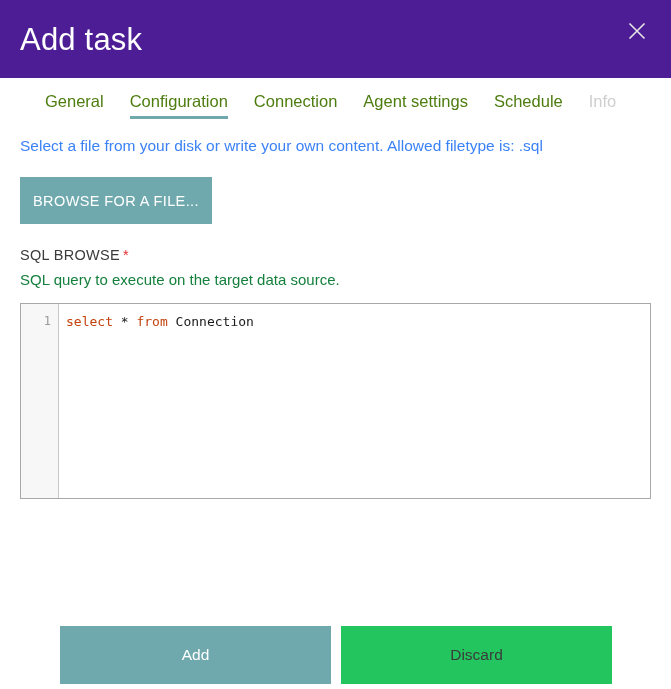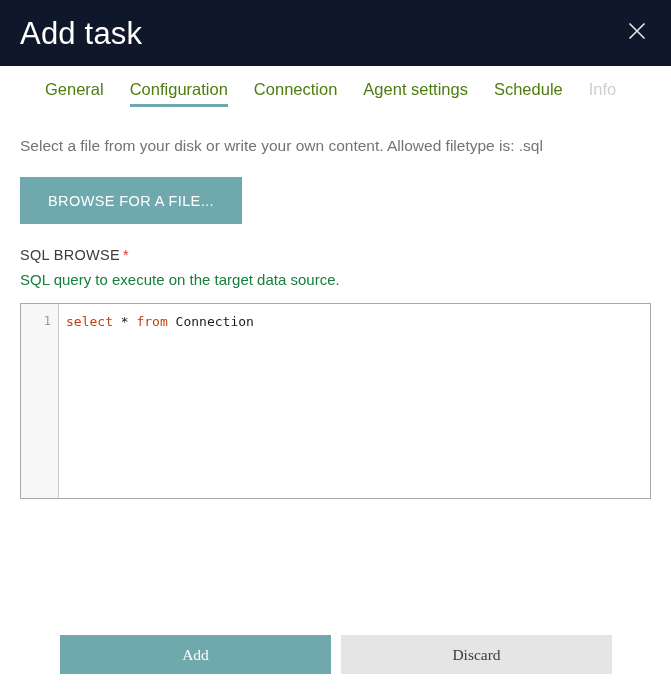--- a/index.html
+++ b/index.html
@@ -18,8 +18,8 @@
   
   .dialog-header {
     position: relative;
-    height: 66px;
-    background: #0f172a;
+    height: 78px;
+    background: #4c1d95;
     display: flex;
     align-items: center;
   }

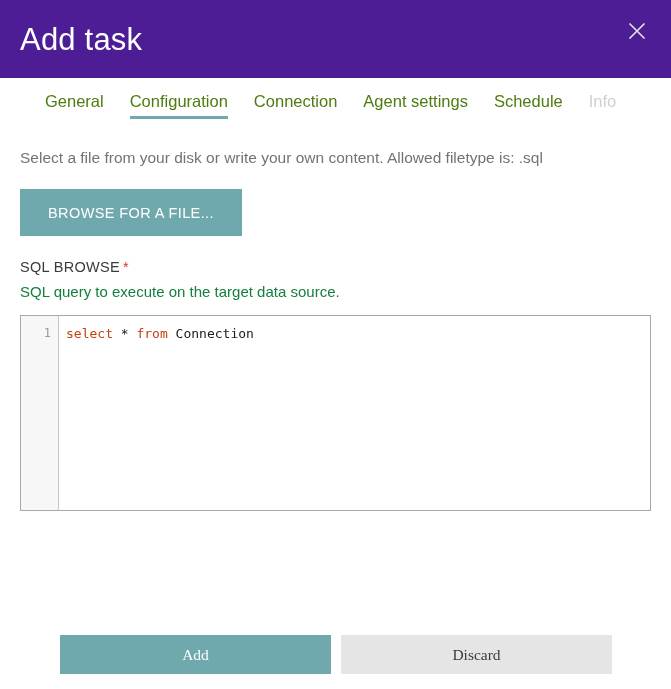--- a/index.html
+++ b/index.html
@@ -80,9 +80,9 @@
     padding: 0 20px;
   }
   .intro-text {
-    margin-top: 22px;
+    margin-top: 10px;
     font-size: 15.5px;
-    color: #737373;
+    color: #3b82f6;
     line-height: 1.3;
   }
 

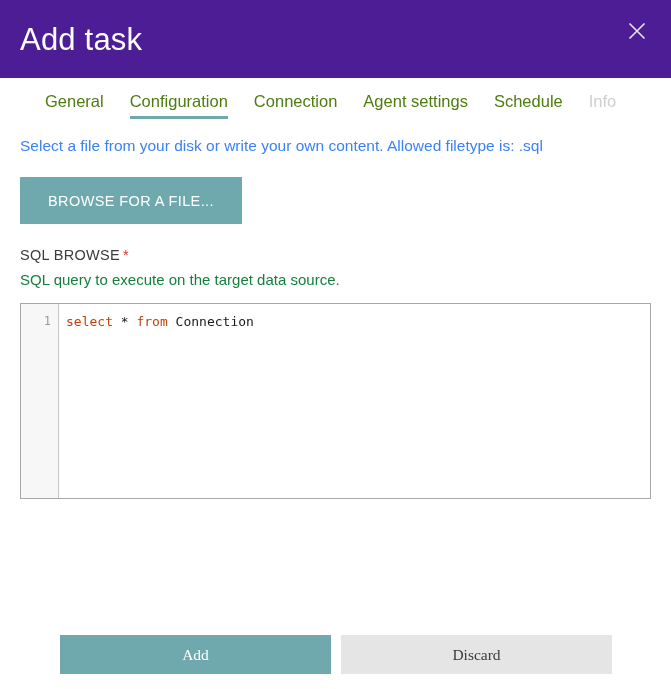--- a/index.html
+++ b/index.html
@@ -88,7 +88,7 @@
 
   .browse-button {
     margin-top: 21px;
-    width: 222px;
+    width: 192px;
     height: 47px;
     background: #6fa9ae;
     color: #ffffff;

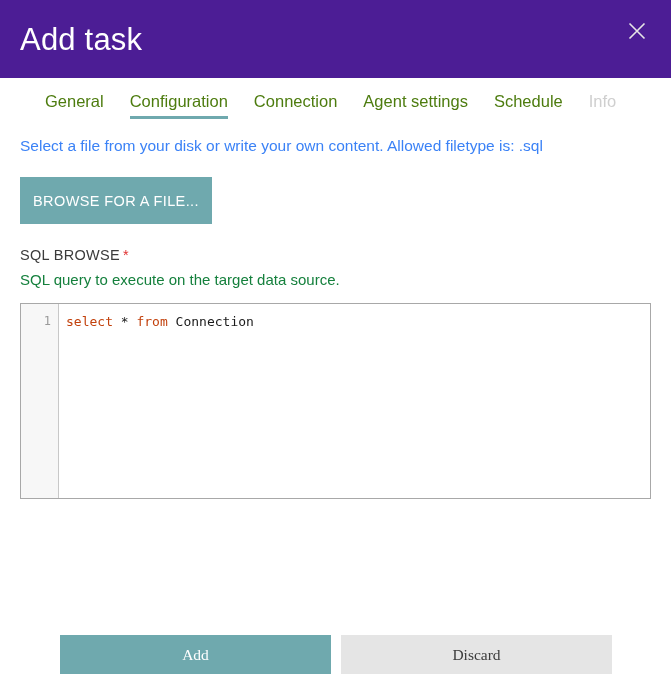--- a/index.html
+++ b/index.html
@@ -172,9 +172,9 @@
     box-sizing: border-box;
   }
   .btn {
-    height: 39px;
+    height: 58px;
     border: none;
-    font-family: Liberation Serif, serif;
+    font-family: Liberation Sans, sans-serif;
     font-size: 15.5px;
     cursor: pointer;
     padding: 0;

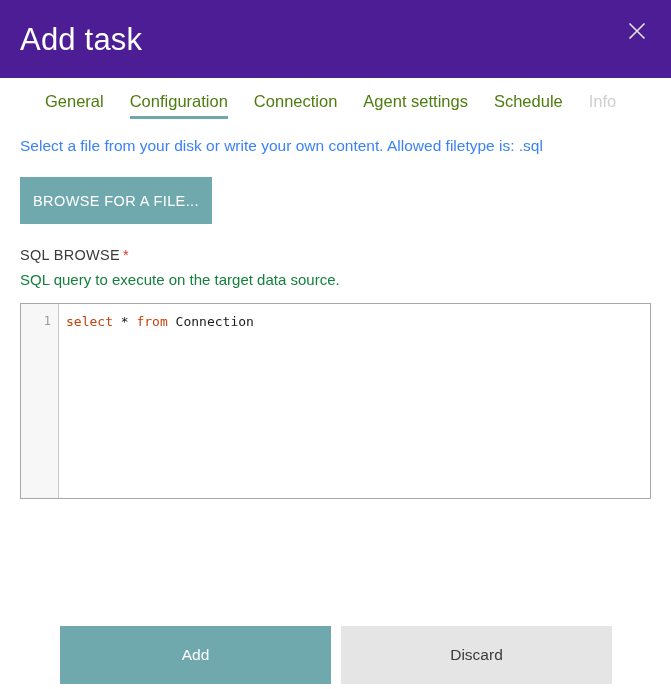--- a/index.html
+++ b/index.html
@@ -187,7 +187,7 @@
   .btn-secondary {
     width: 271px;
     margin-left: 10px;
-    background: #e5e5e5;
+    background: #22c55e;
     color: #3b3b3b;
   }
 </style>

